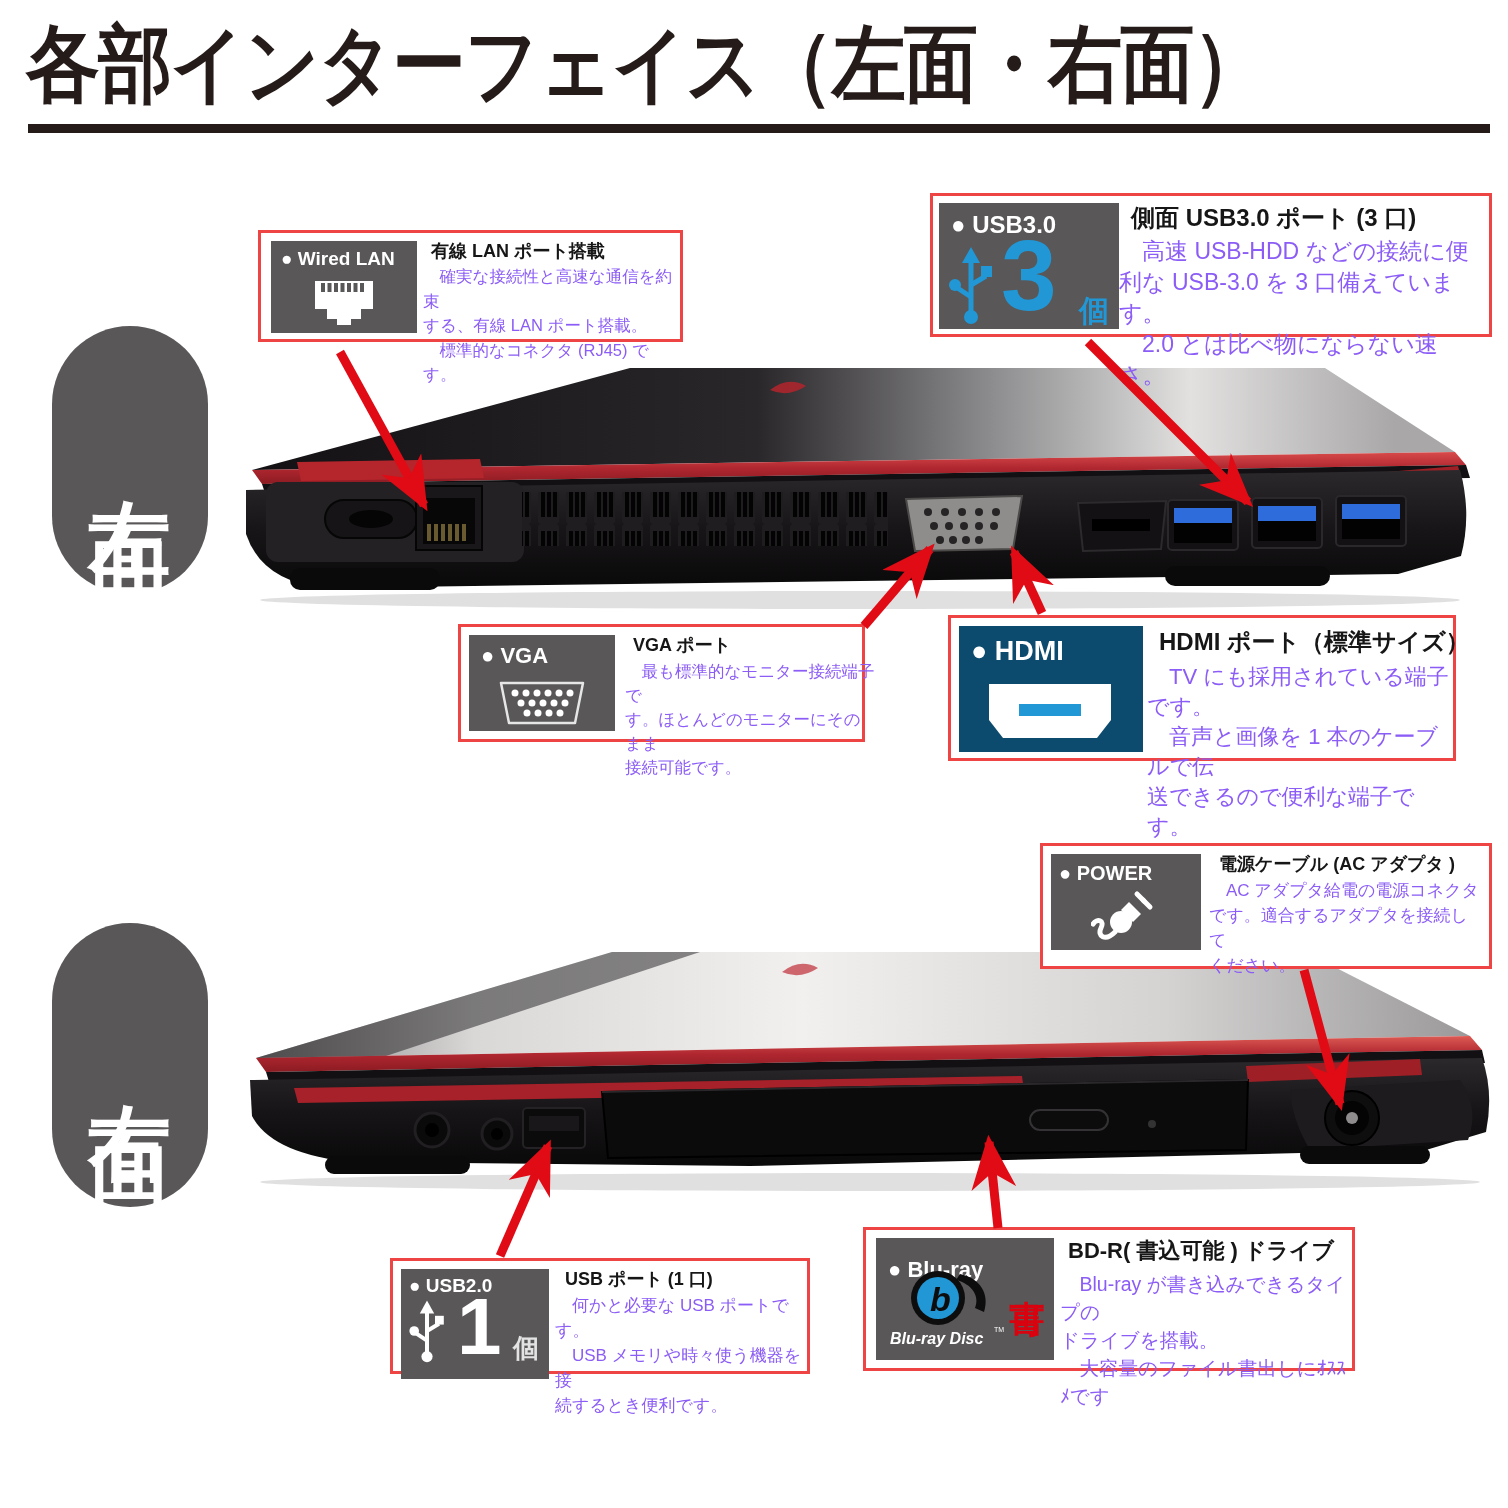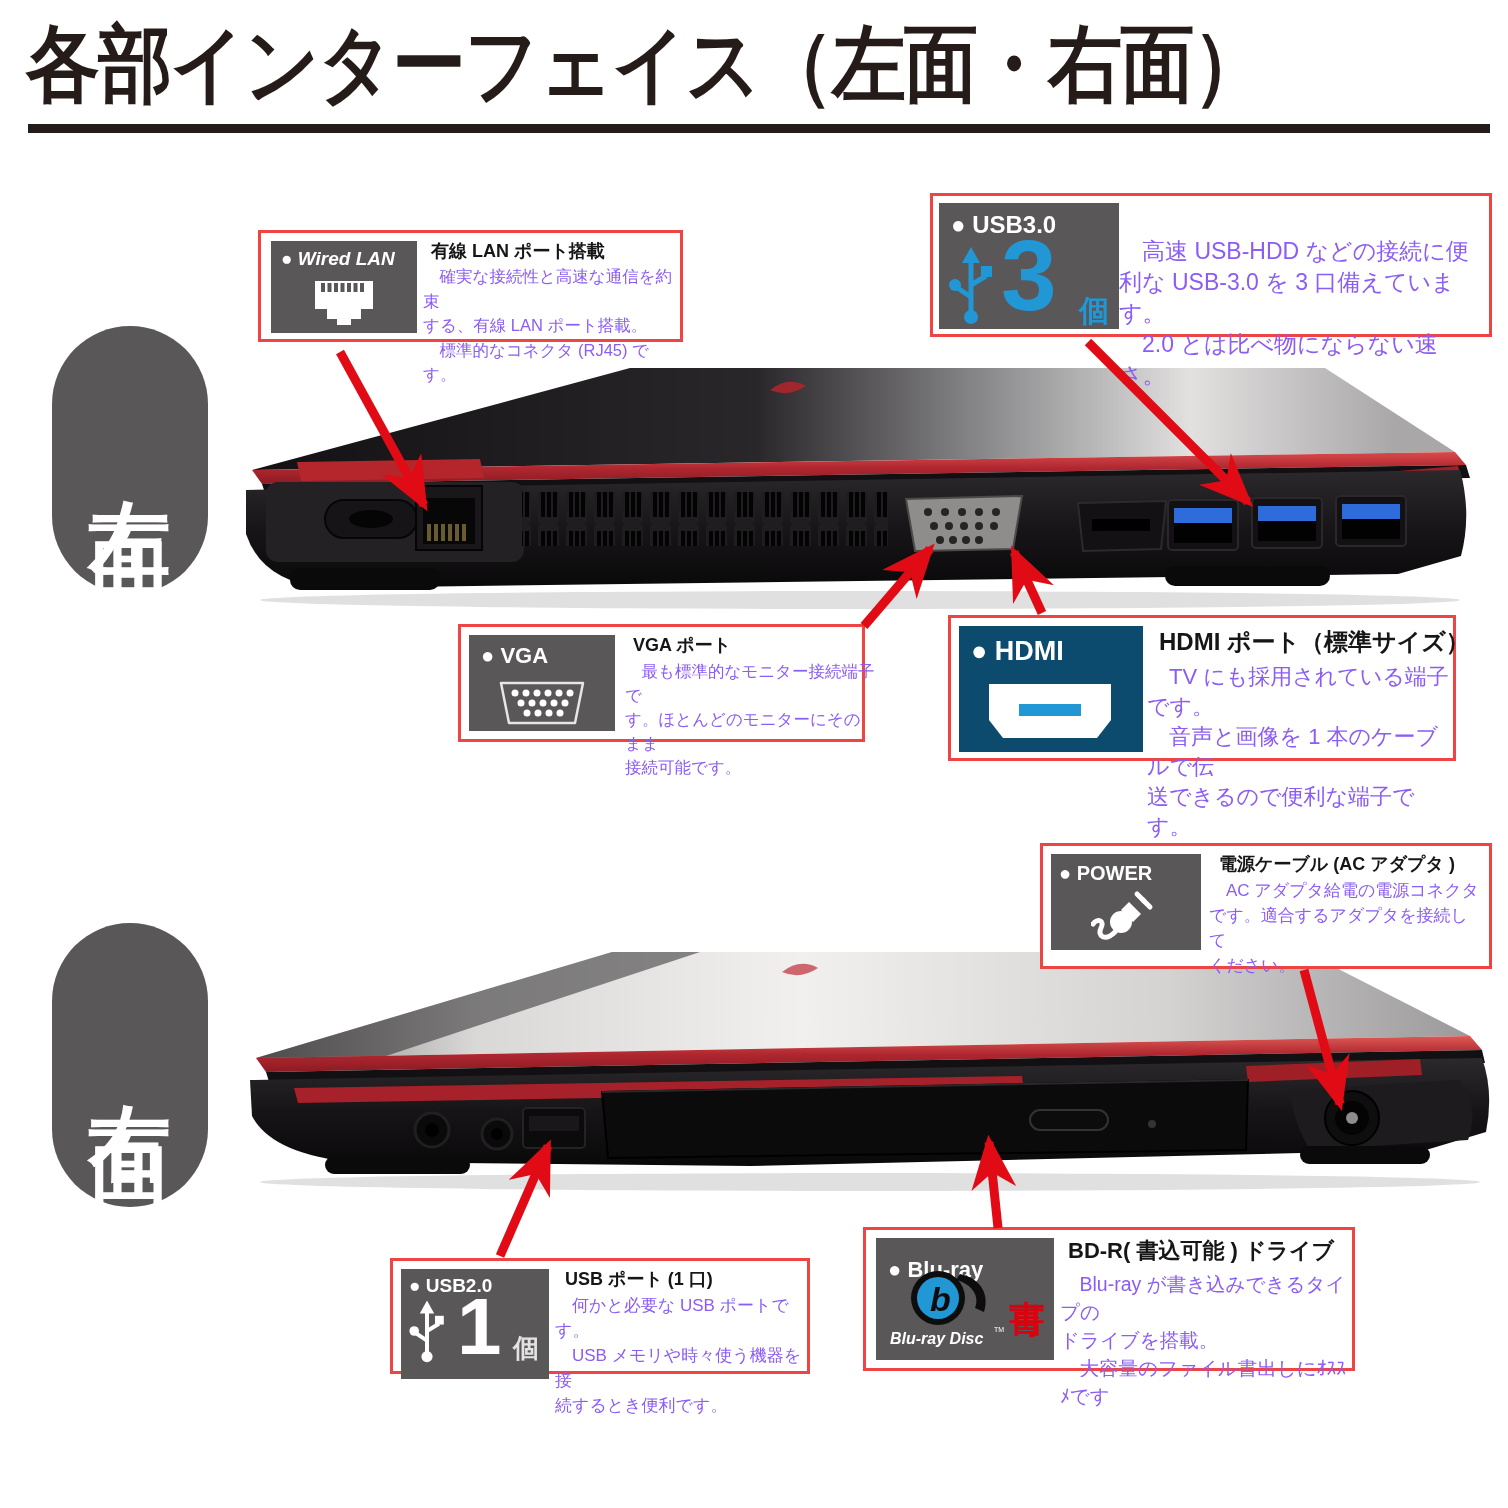--- a/index.html
+++ b/index.html
@@ -218,6 +218,7 @@
     <div class="big-count" style="left:62px;top:22px;font-size:100px;color:#2197d6;">3</div>
     <div class="count-unit" style="left:140px;top:88px;font-size:30px;color:#2197d6;">個</div>
   </div>
+  <div class="co-title" style="left:198px;top:6px;font-size:24px;">側面 USB3.0 ポート (3 口)</div>
   <div class="co-body" style="left:186px;top:40px;width:360px;font-size:23px;line-height:31px;">　高速 USB-HDD などの接続に便
 利な USB-3.0 を 3 口備えています。
 　2.0 とは比べ物にならない速さ。</div>

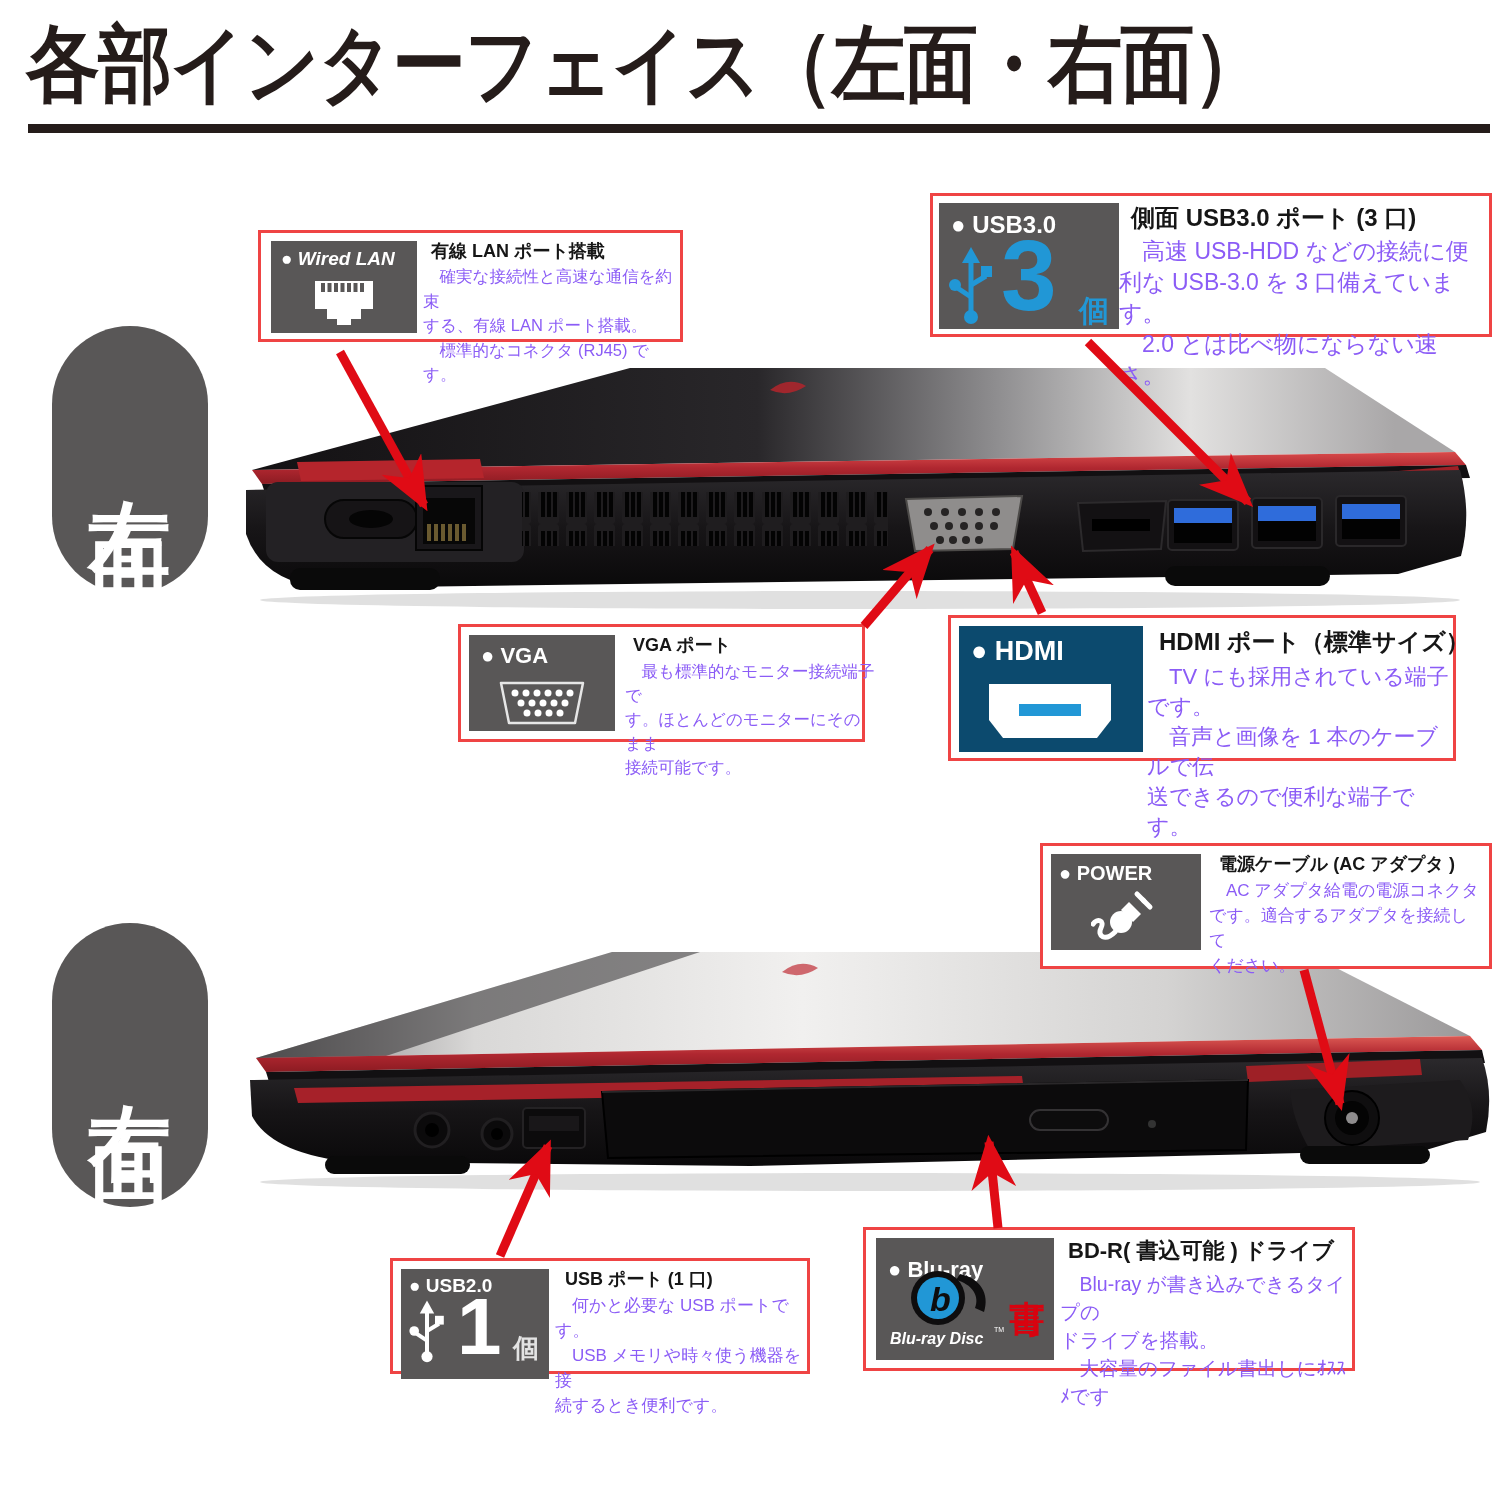--- a/index.html
+++ b/index.html
@@ -182,7 +182,7 @@
 </svg>
 
 <div class="callout" style="left:258px;top:230px;width:425px;height:112px;">
-  <div class="chip" style="left:10px;top:8px;width:146px;height:92px;font-style:italic;">
+  <div class="chip" style="left:10px;top:8px;width:146px;height:92px;">
     <div class="chip-label" style="left:10px;top:7px;font-size:19px;">● Wired LAN</div>
     <svg style="position:absolute;left:42px;top:38px;" width="62" height="48" viewBox="0 0 62 48">
       <path d="M2,2 H60 V30 H48 V40 H38 V46 H24 V40 H14 V30 H2 Z" fill="#fff"></path>

